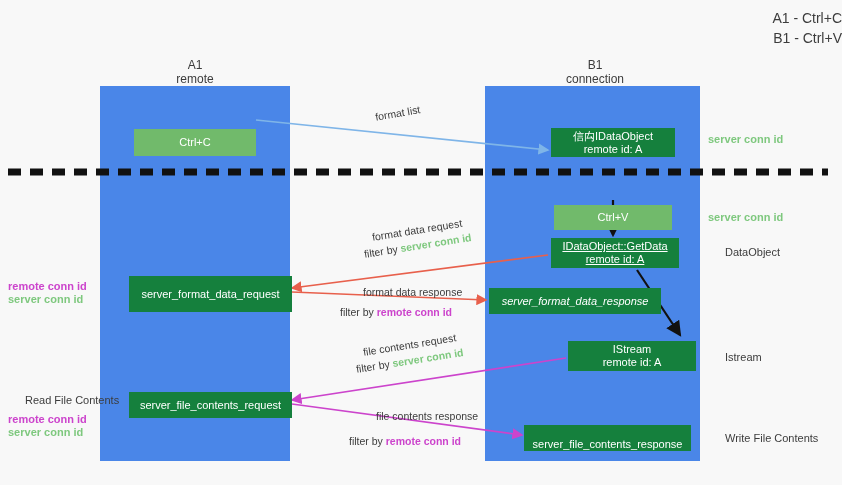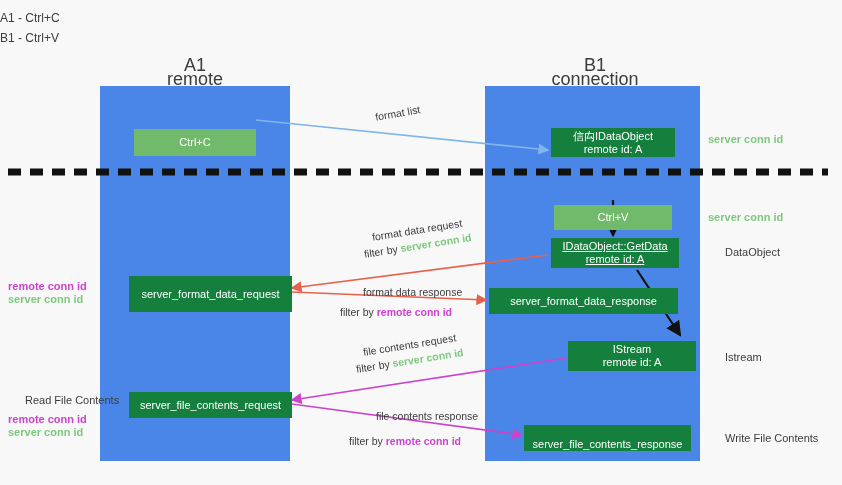--- a/index.html
+++ b/index.html
@@ -13,7 +13,7 @@
 
   .title{
     position:absolute;left:0;top:8px;width:842px;
-    text-align:left;font-size:12px;color:#3c3c3c;line-height:20px;
+    text-align:right;font-size:14px;color:#3c3c3c;line-height:20px;
   }
 
   .col-head{

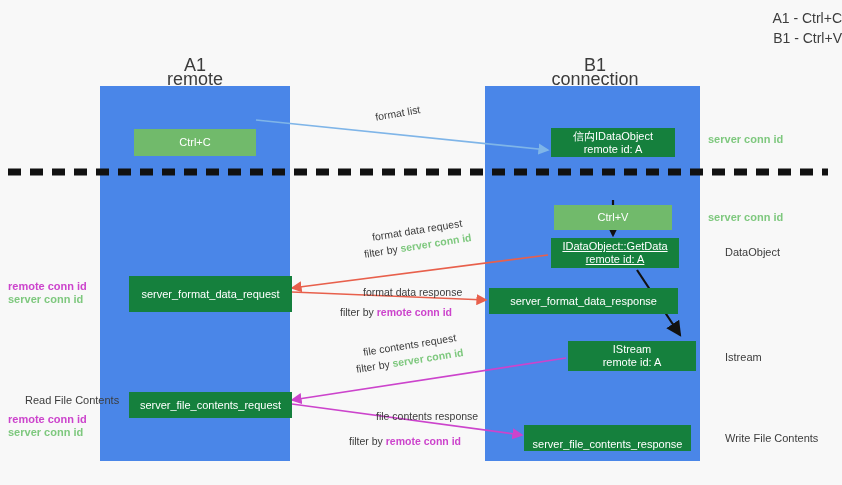--- a/index.html
+++ b/index.html
@@ -17,7 +17,7 @@
   }
 
   .col-head{
-    position:absolute;text-align:center;font-size:18px;color:#3c3c3c;line-height:14px;
+    position:absolute;text-align:center;font-size:12px;color:#3c3c3c;line-height:14px;
   }
   .col-head .big{display:block;}
   .col-head .sub{display:block;}

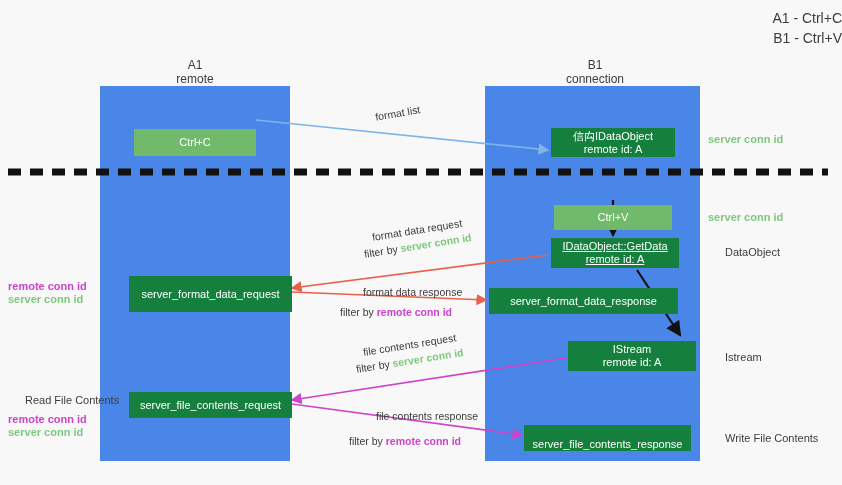--- a/index.html
+++ b/index.html
@@ -134,7 +134,7 @@
     <span class="l2">remote id: A</span>
   </div>
 
-  <div class="box orange" style="left:489px;top:288px;width:189px;height:26px;">
+  <div class="box orange" style="left:489px;top:288px;width:172px;height:26px;font-style:italic;">
     <span>server_format_data_response</span>
   </div>
 

